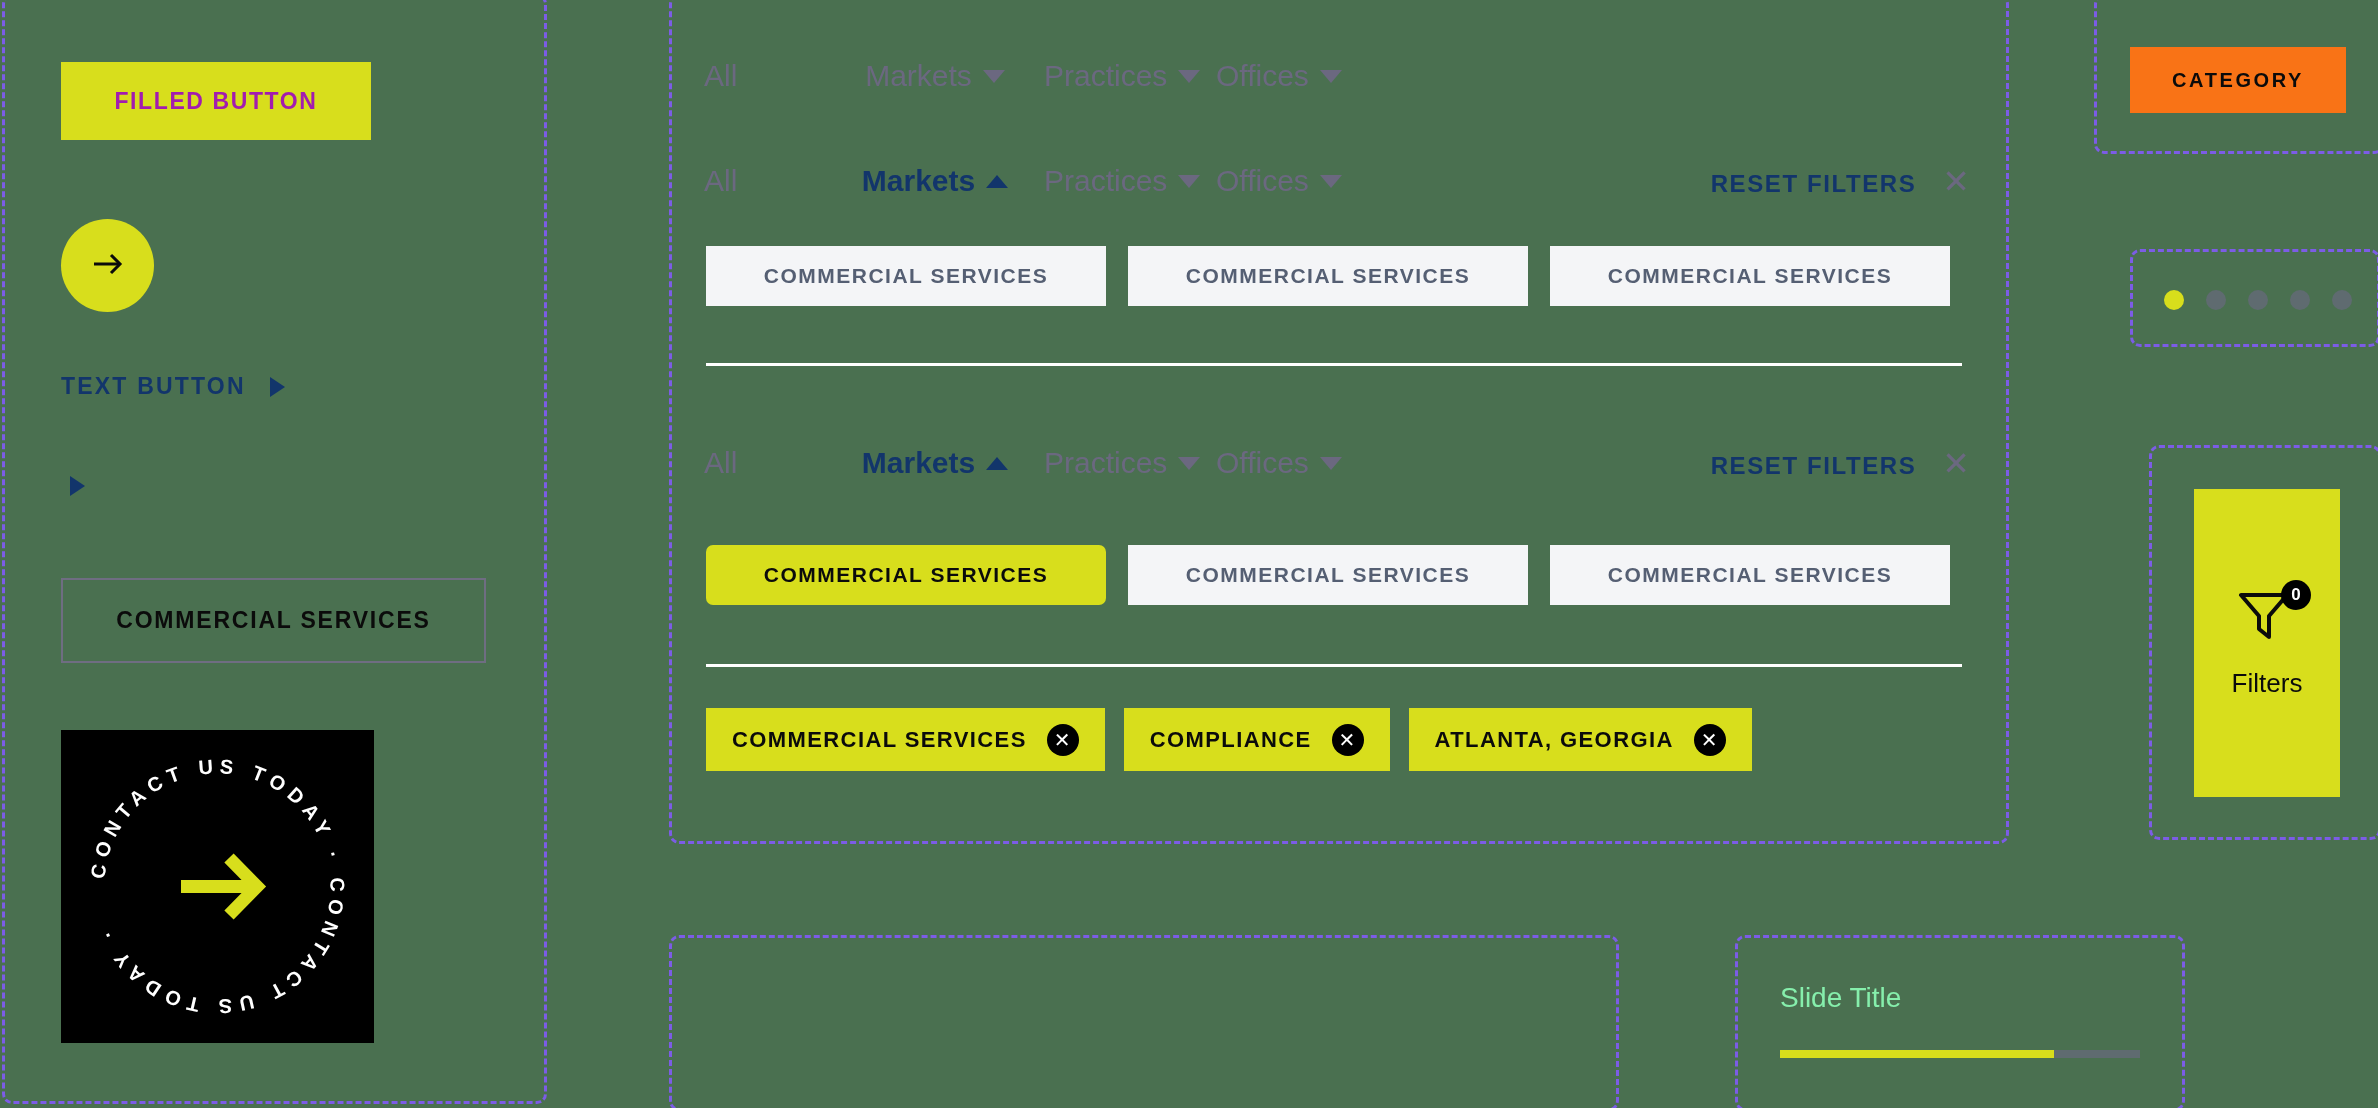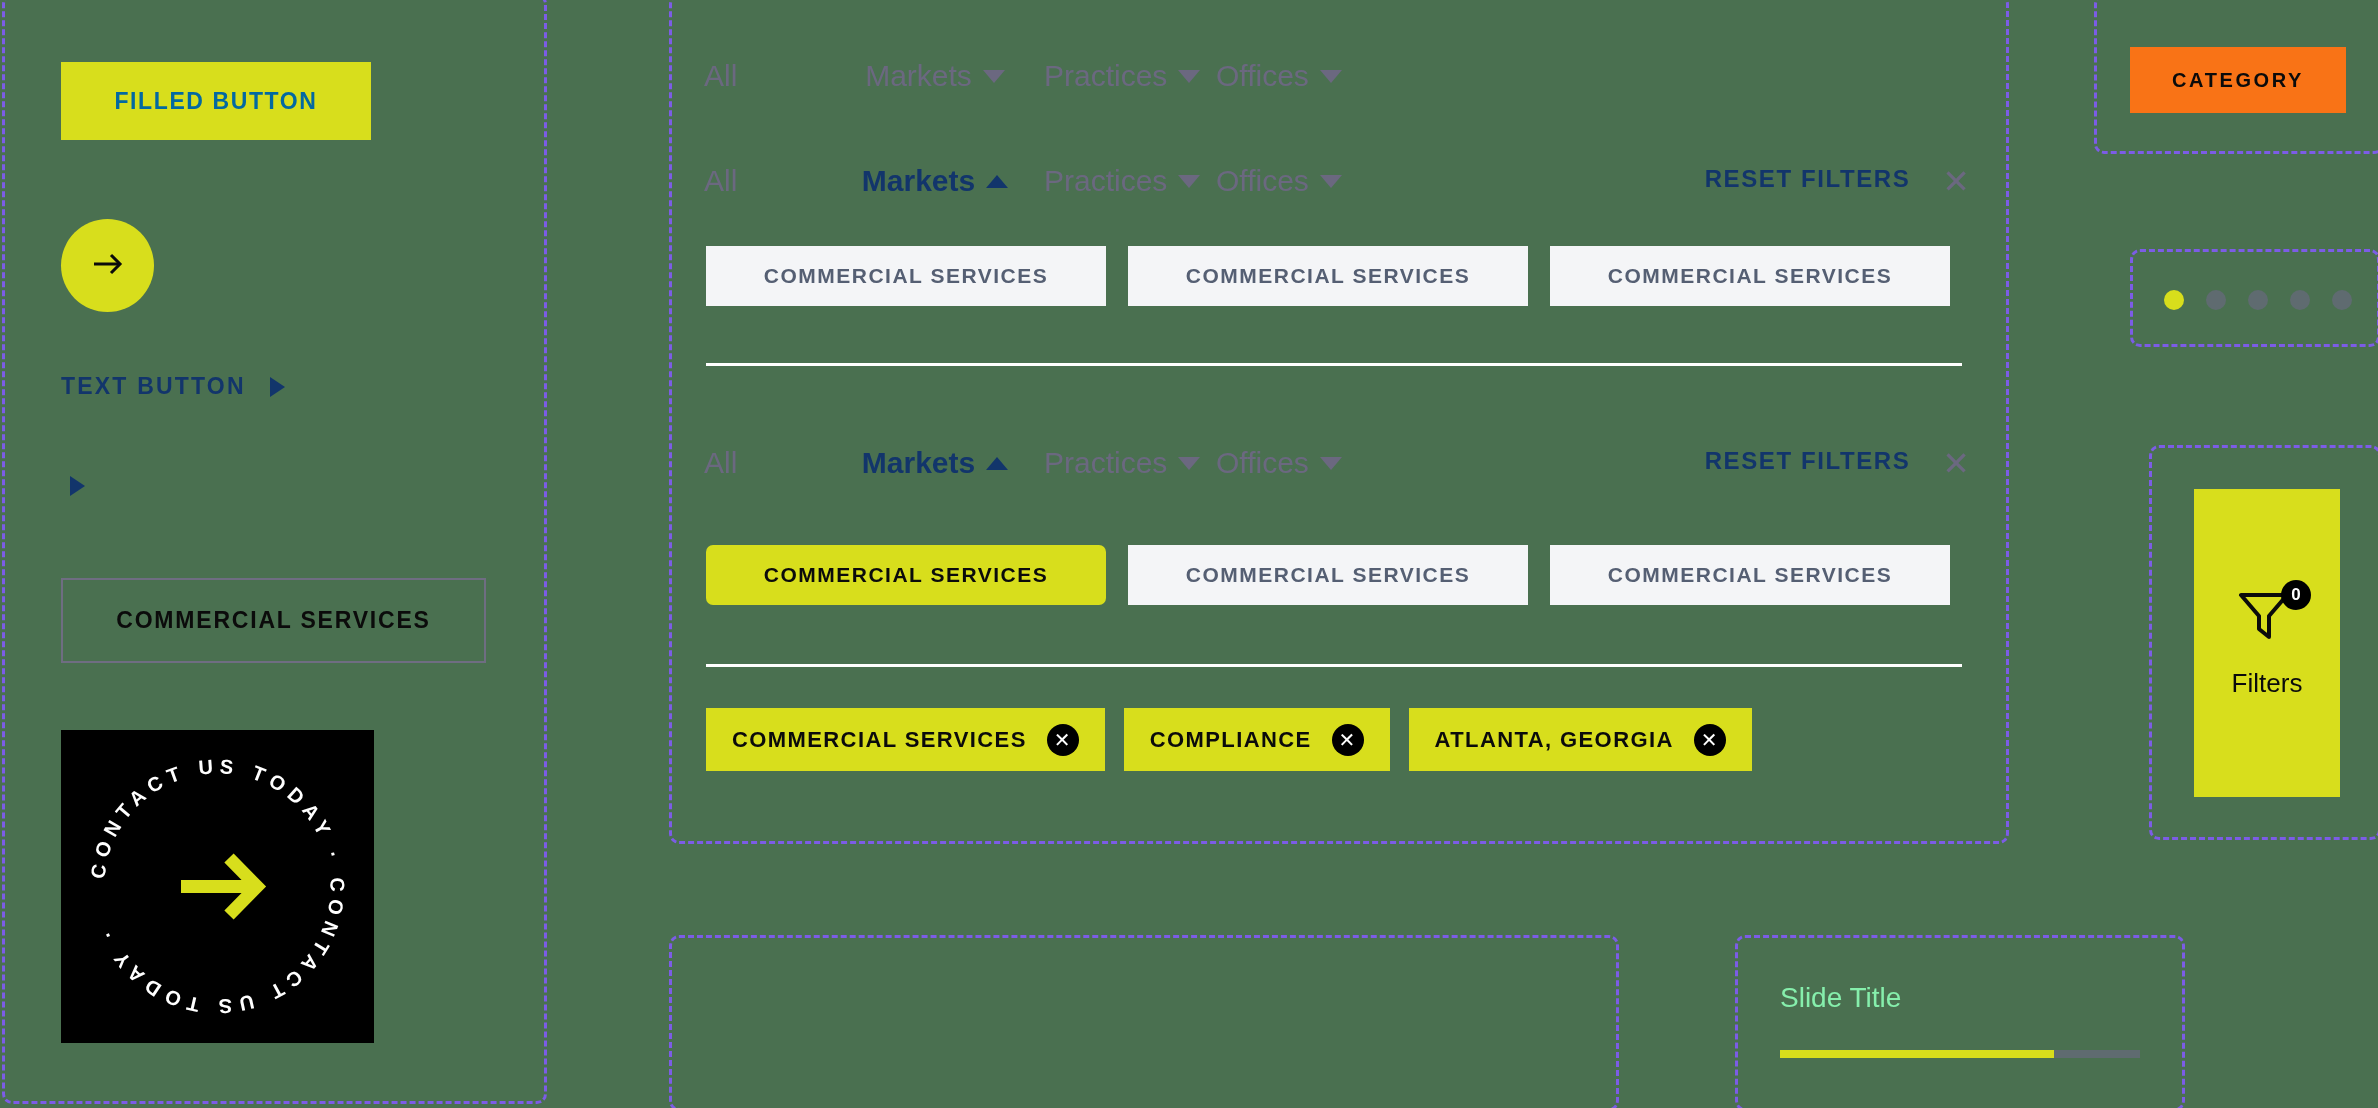--- a/index.html
+++ b/index.html
@@ -24,7 +24,7 @@
     position: absolute; left: 61px; top: 62px;
     width: 310px; height: 78px;
     background: #d8de1c;
-    color: #0369a1;
+    color: #a21caf;
     border: none;
     font-size: 23px; font-weight: 700; letter-spacing: 1.6px;
     display: flex; align-items: center; justify-content: center;

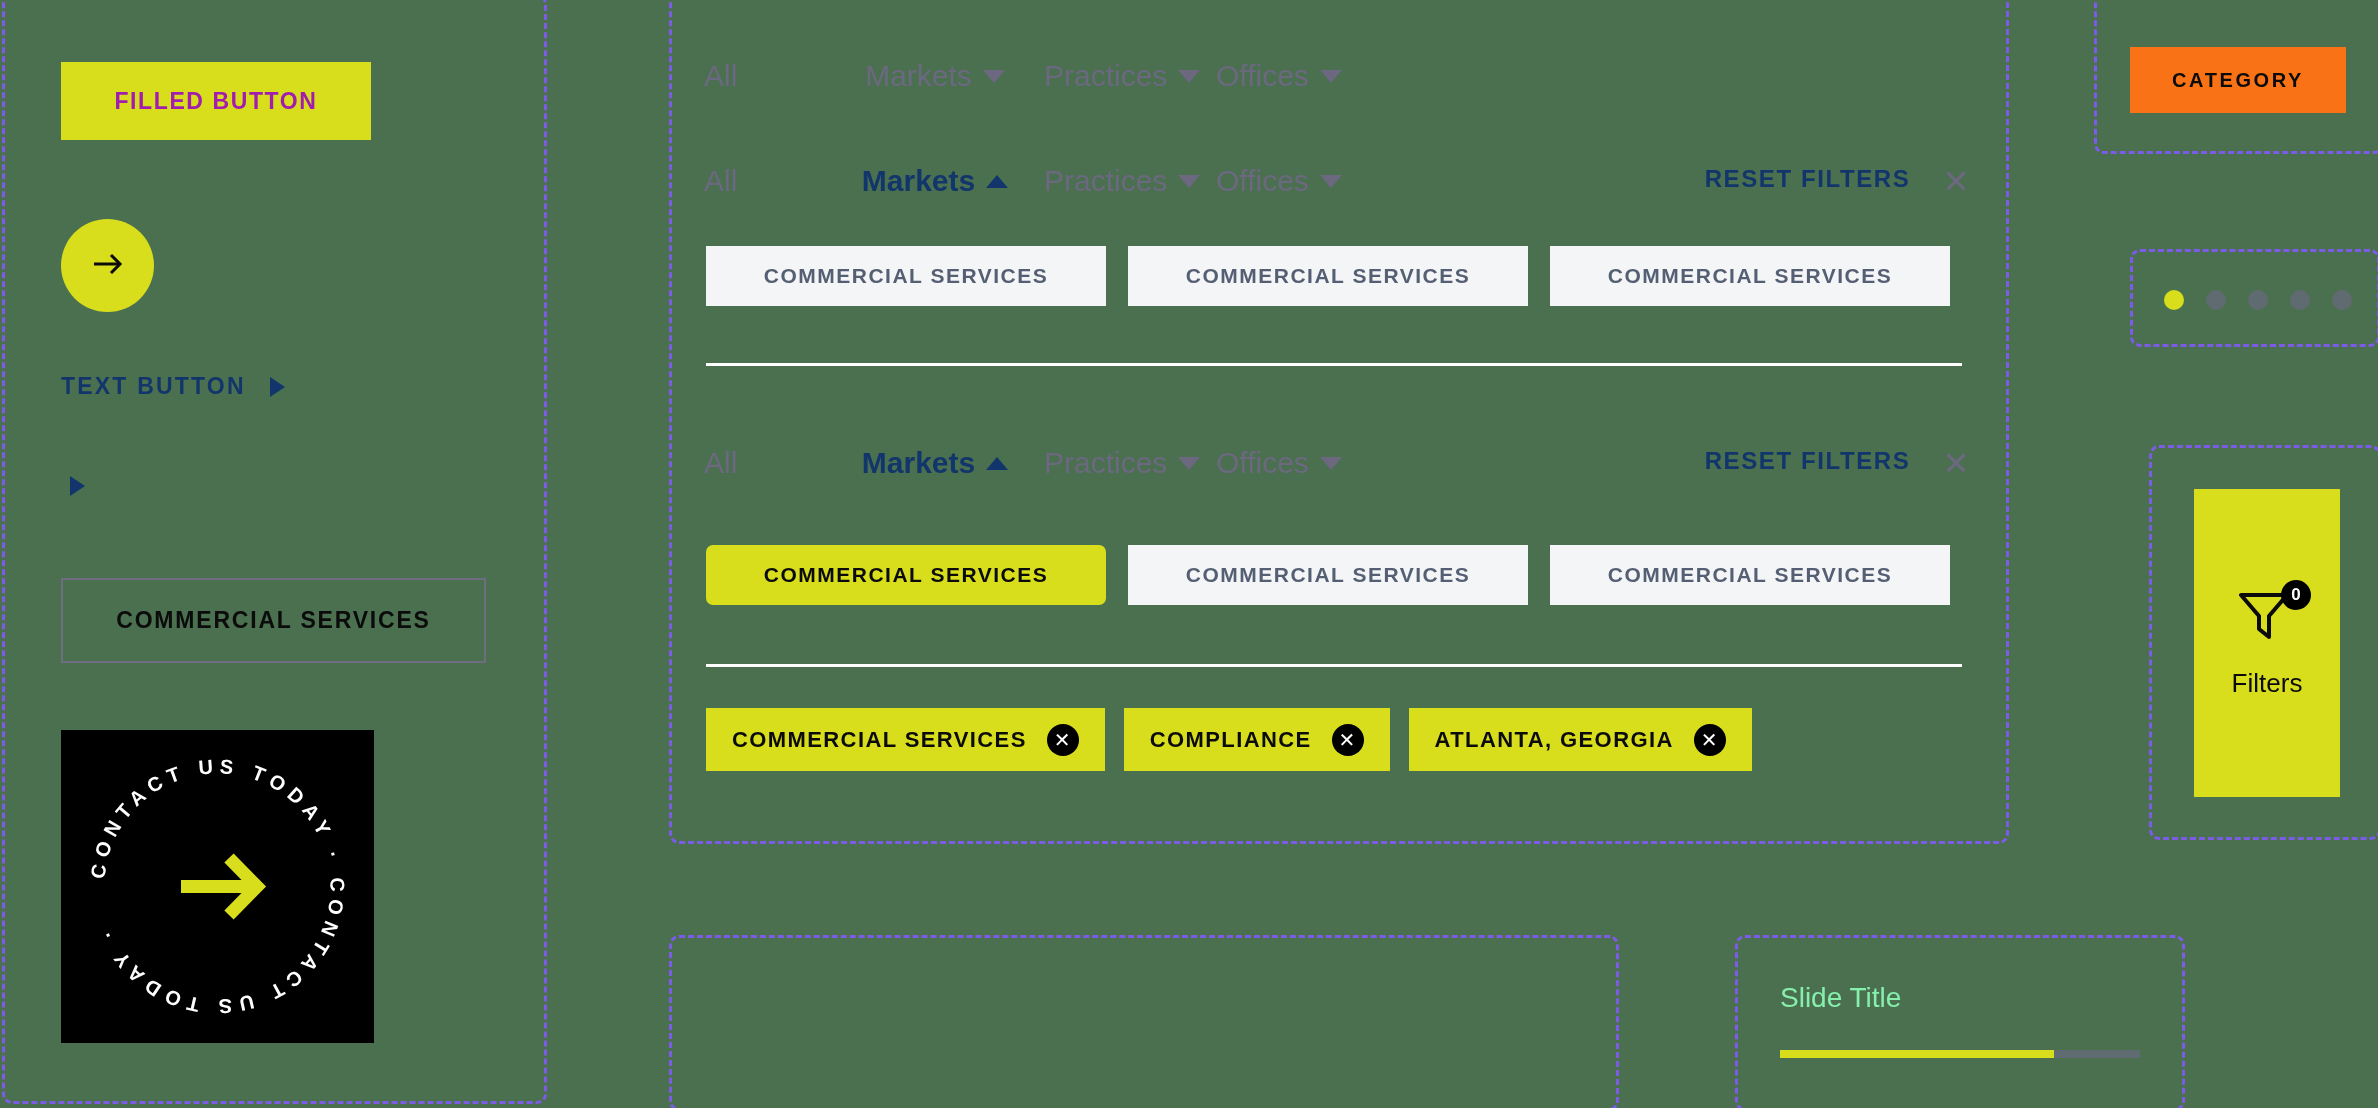--- a/index.html
+++ b/index.html
@@ -124,7 +124,7 @@
 
   .reset-wrap {
     margin-left: auto;
-    display: flex; align-items: flex-start; gap: 28px;
+    display: flex; align-items: flex-end; gap: 22px;
   }
   .reset-btn {
     background: none; border: none; cursor: pointer;

